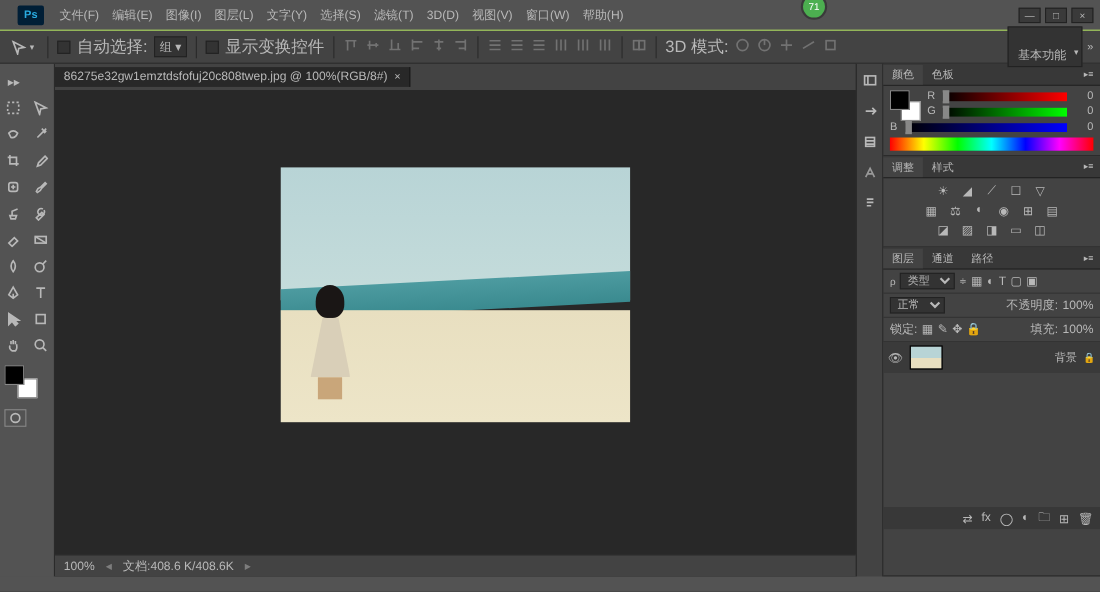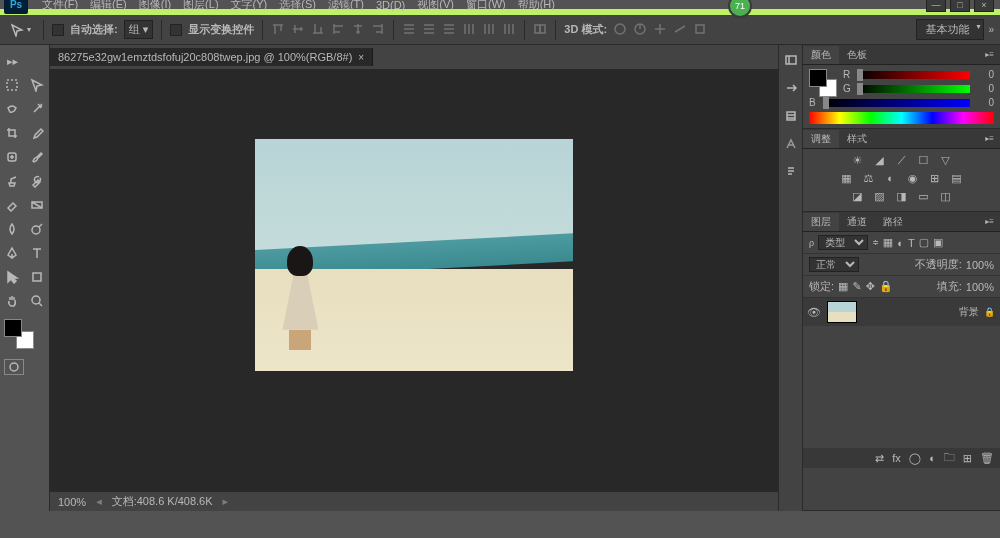--- a/index.html
+++ b/index.html
@@ -4,7 +4,7 @@
 <style>
 * { margin: 0; padding: 0; box-sizing: border-box; font-family: "Microsoft YaHei", Arial, sans-serif; font-size: 11px; color: #b8b8b8; }
 body { width: 1000px; height: 538px; background: #535353; overflow: hidden; position: relative; }
-.menubar { height: 15px; background: #535353; display: flex; align-items: center; padding-left: 4px; border-bottom: 6px solid #bef264; }
+.menubar { height: 28px; background: #535353; display: flex; align-items: center; padding-left: 16px; border-bottom: 1px solid #bef264; }
 .menubar .logo { width: 24px; height: 18px; background: #001e36; border-radius: 2px; color: #29abe2; font-weight: bold; font-size: 10px; display: flex; align-items: center; justify-content: center; margin-right: 8px; }
 .menubar .menu-item { padding: 2px 6px; cursor: pointer; }
 .menubar .win-controls { margin-left: auto; display: flex; gap: 4px; padding-right: 6px; }

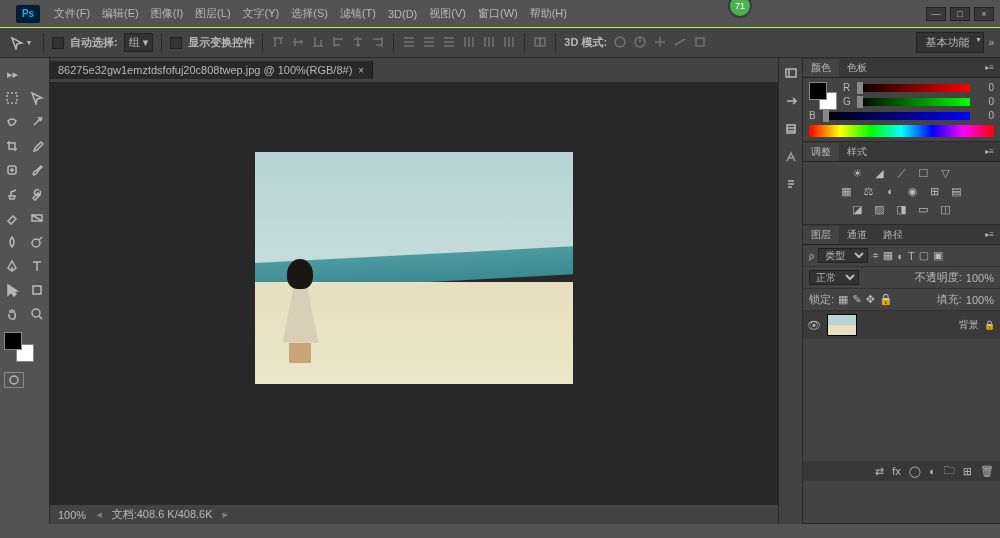--- a/index.html
+++ b/index.html
@@ -13,7 +13,7 @@
 
 .optionsbar { height: 30px; background: #434343; border-bottom: 1px solid #2a2a2a; display: flex; align-items: center; padding: 0 6px; gap: 6px; }
 .opt-sep { width: 1px; height: 20px; background: #2a2a2a; margin: 0 2px; }
-.opt-label { font-size: 11px; font-weight: bold; }
+.opt-label { font-size: 15px; }
 .opt-select { background: #333; border: 1px solid #222; padding: 1px 4px; font-size: 11px; }
 .opt-check { width: 12px; height: 12px; border: 1px solid #222; background: #333; display: inline-block; }
 .opt-disabled { opacity: 0.4; }

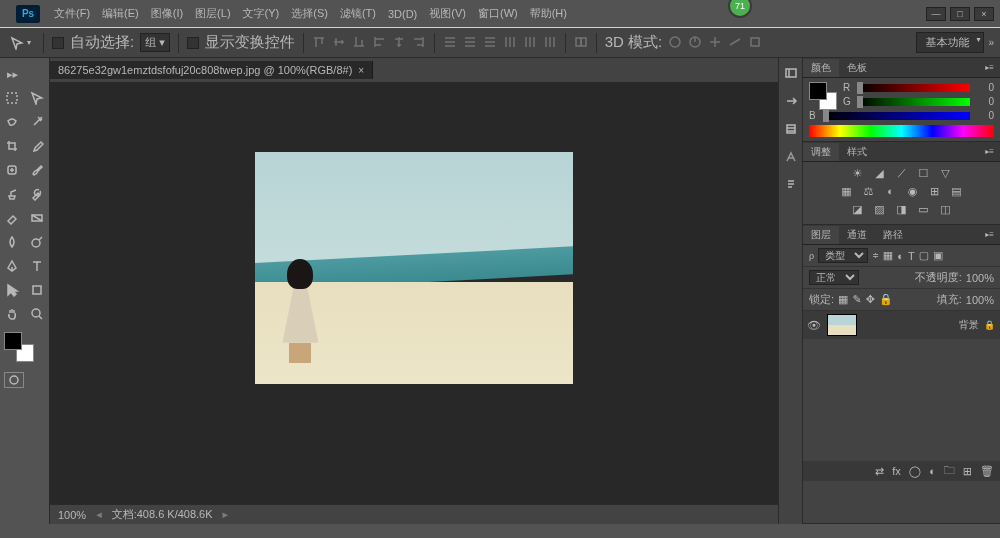--- a/index.html
+++ b/index.html
@@ -19,7 +19,7 @@
 .opt-disabled { opacity: 0.4; }
 .opt-right { margin-left: auto; display: flex; align-items: center; gap: 4px; }
 .opt-tool-btn { display: flex; align-items: center; gap: 3px; padding: 2px 4px; }
-.opt-dropdown { background: #333; border: 1px solid #222; padding: 2px 14px 2px 8px; position: relative; }
+.opt-dropdown { background: #333; border: 1px solid #222; padding: 18px 14px 2px 8px; position: relative; }
 .opt-dropdown::after { content: "▾"; position: absolute; right: 3px; font-size: 8px; }
 
 .main { display: flex; height: 466px; }

